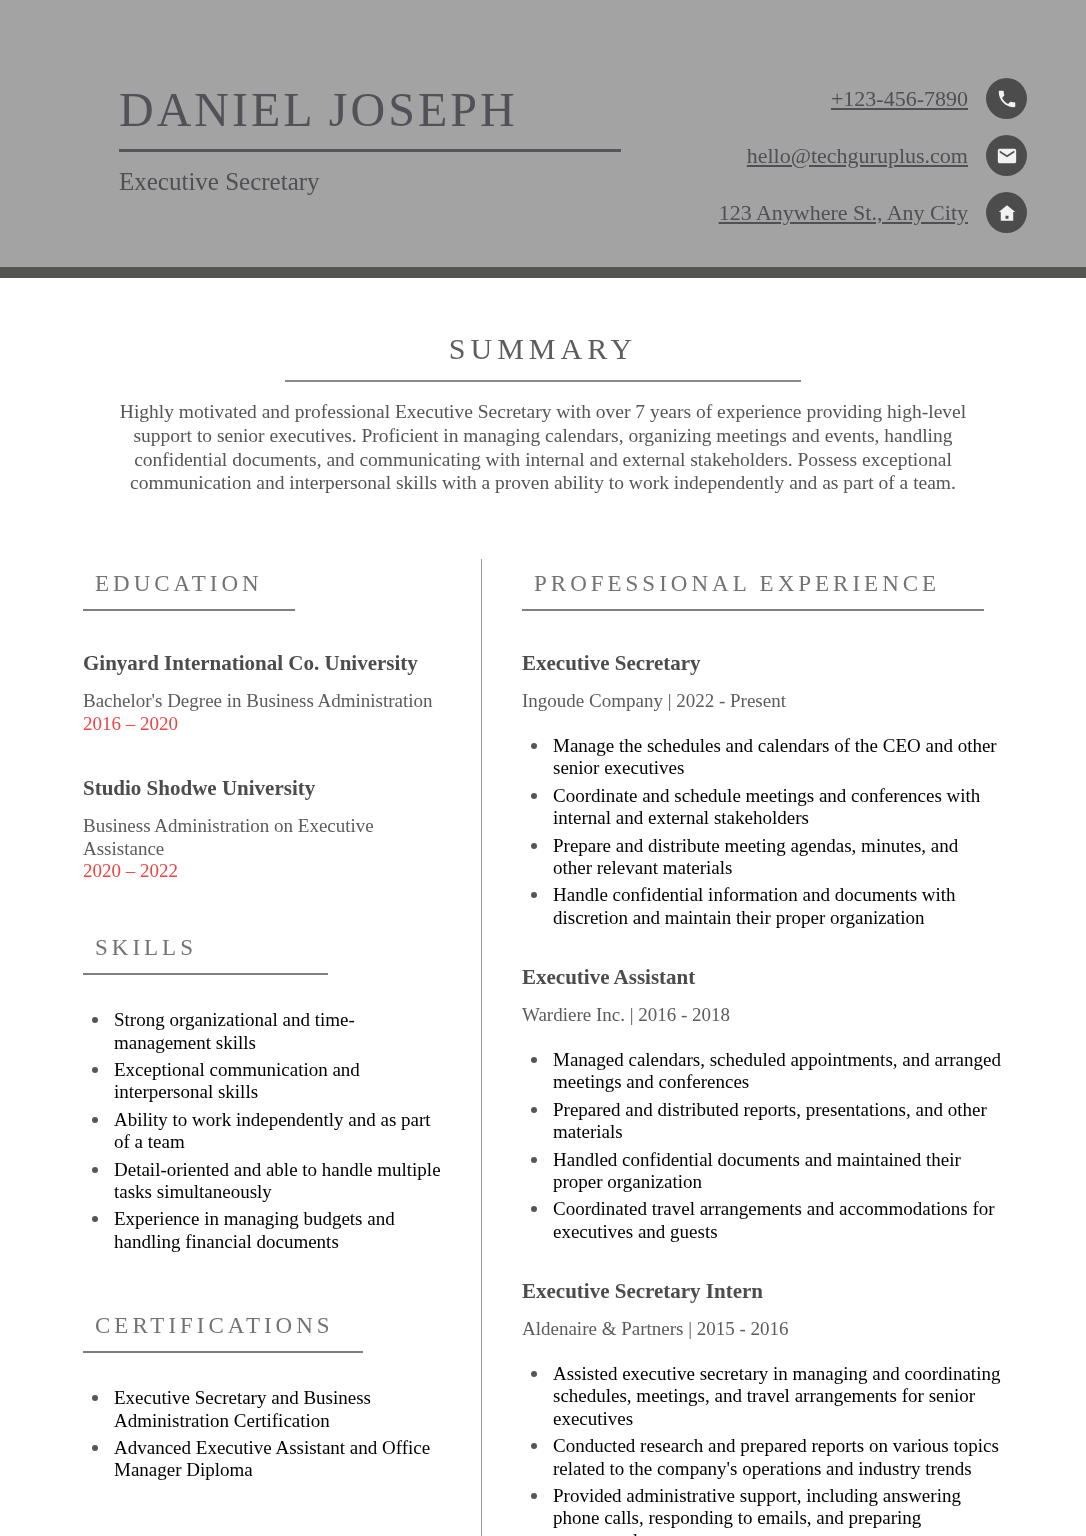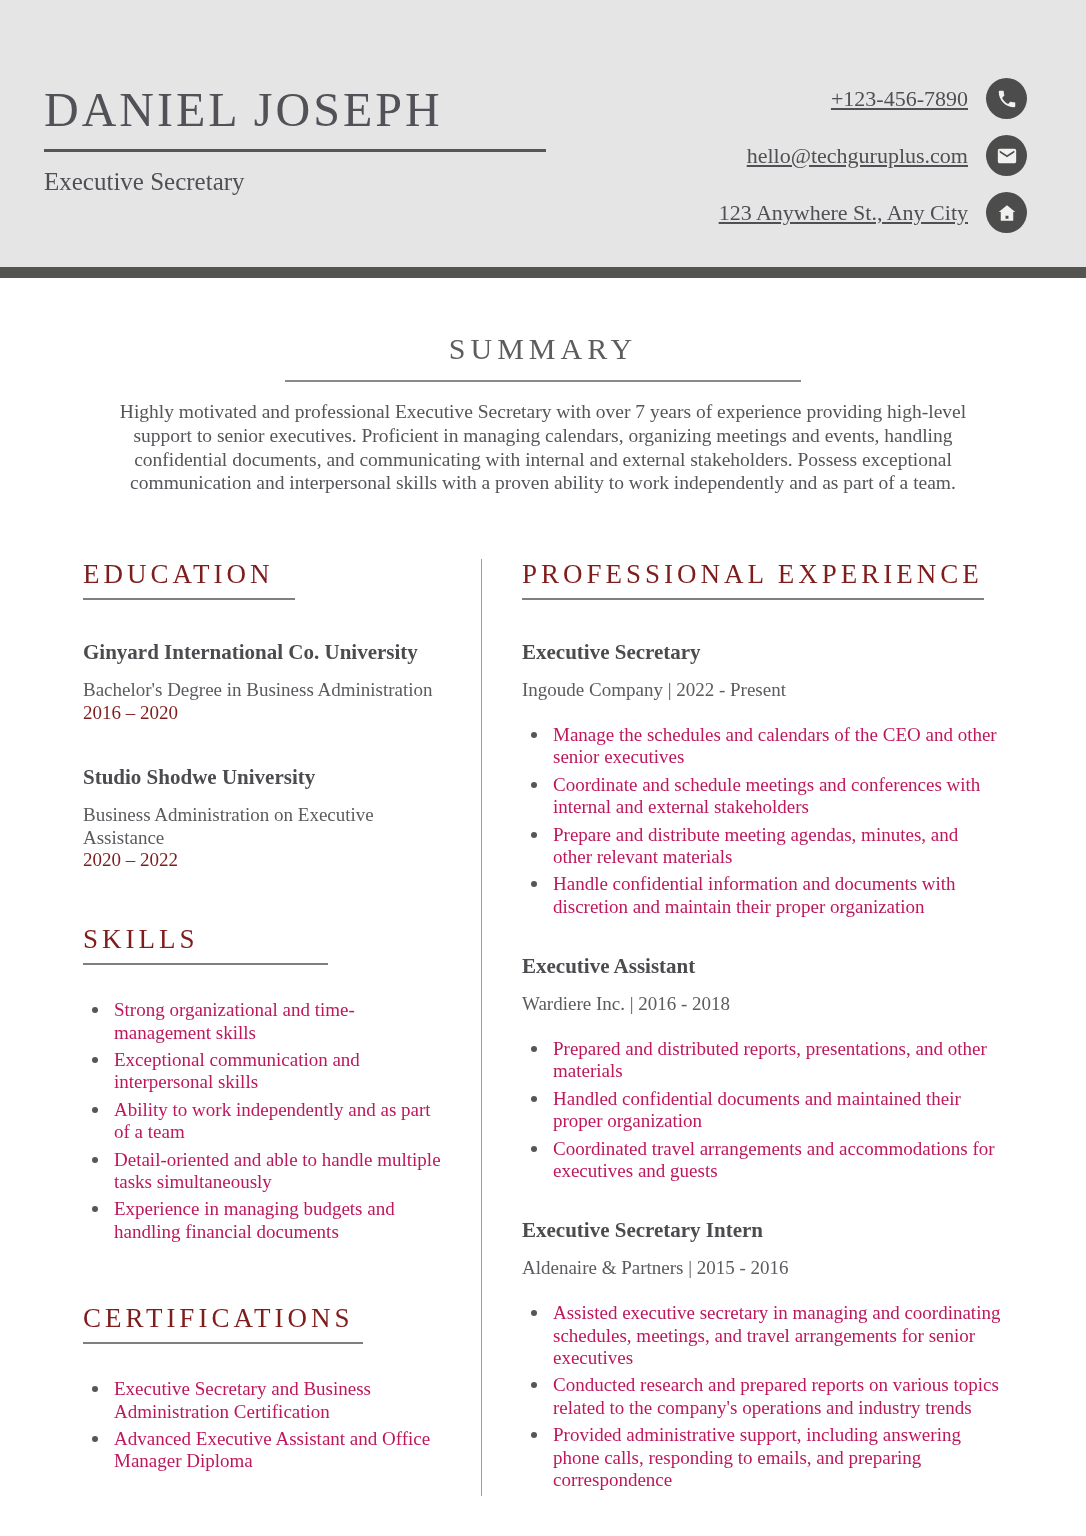--- a/index.html
+++ b/index.html
@@ -16,11 +16,11 @@
   
   .header {
     height: 267px;
-    background: #e5e5e5;
+    background: #a3a3a3;
     box-sizing: border-box;
     display: flex;
     justify-content: space-between;
-    padding: 0 59px 0 44px;
+    padding: 0 59px 0 119px;
   }
   .header-left { padding-top: 82px; }
   .name {

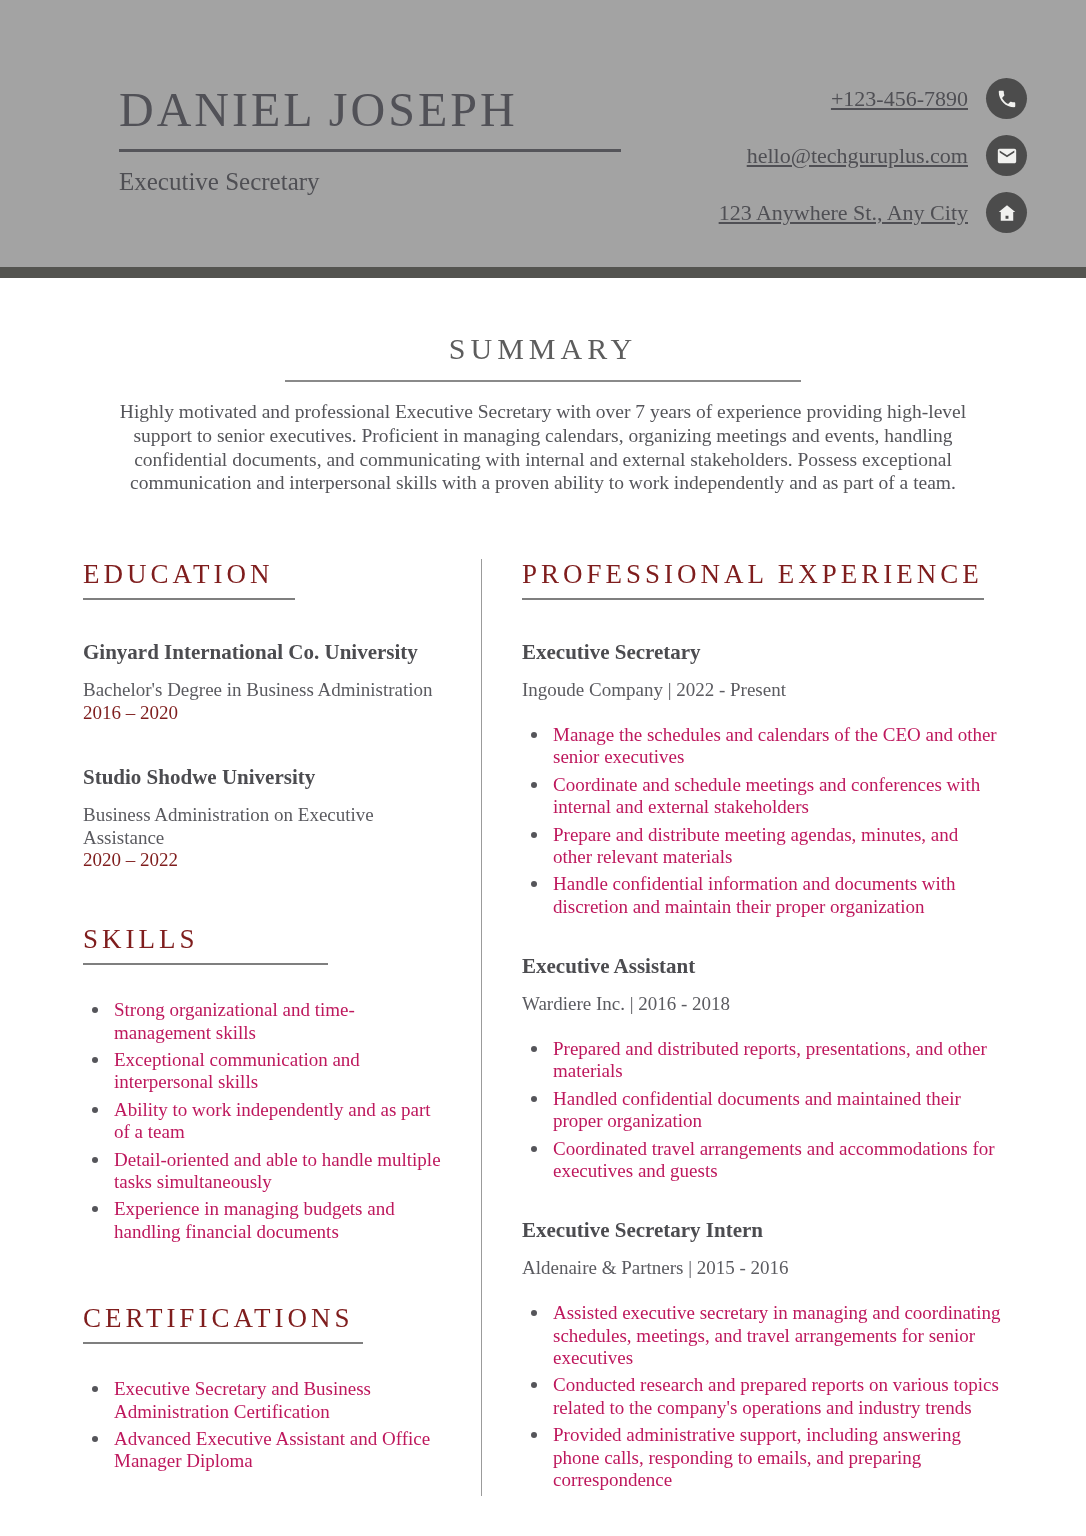--- a/index.html
+++ b/index.html
@@ -65,8 +65,8 @@
   .col-right { width: 483px; margin-left: 40px; flex: none; }
 
   .section-heading {
-    font-size: 27px; font-weight: 400; letter-spacing: 4px;
-    color: #7f1d1d; margin: 0; white-space: nowrap;
+    font-size: 23px; font-weight: 400; letter-spacing: 4px;
+    color: #737373; margin: 12px; white-space: nowrap;
   }
   .section-rule { height: 2px; background: #7f7f7f; margin-top: 8px; }
   .rule-education { width: 212px; }

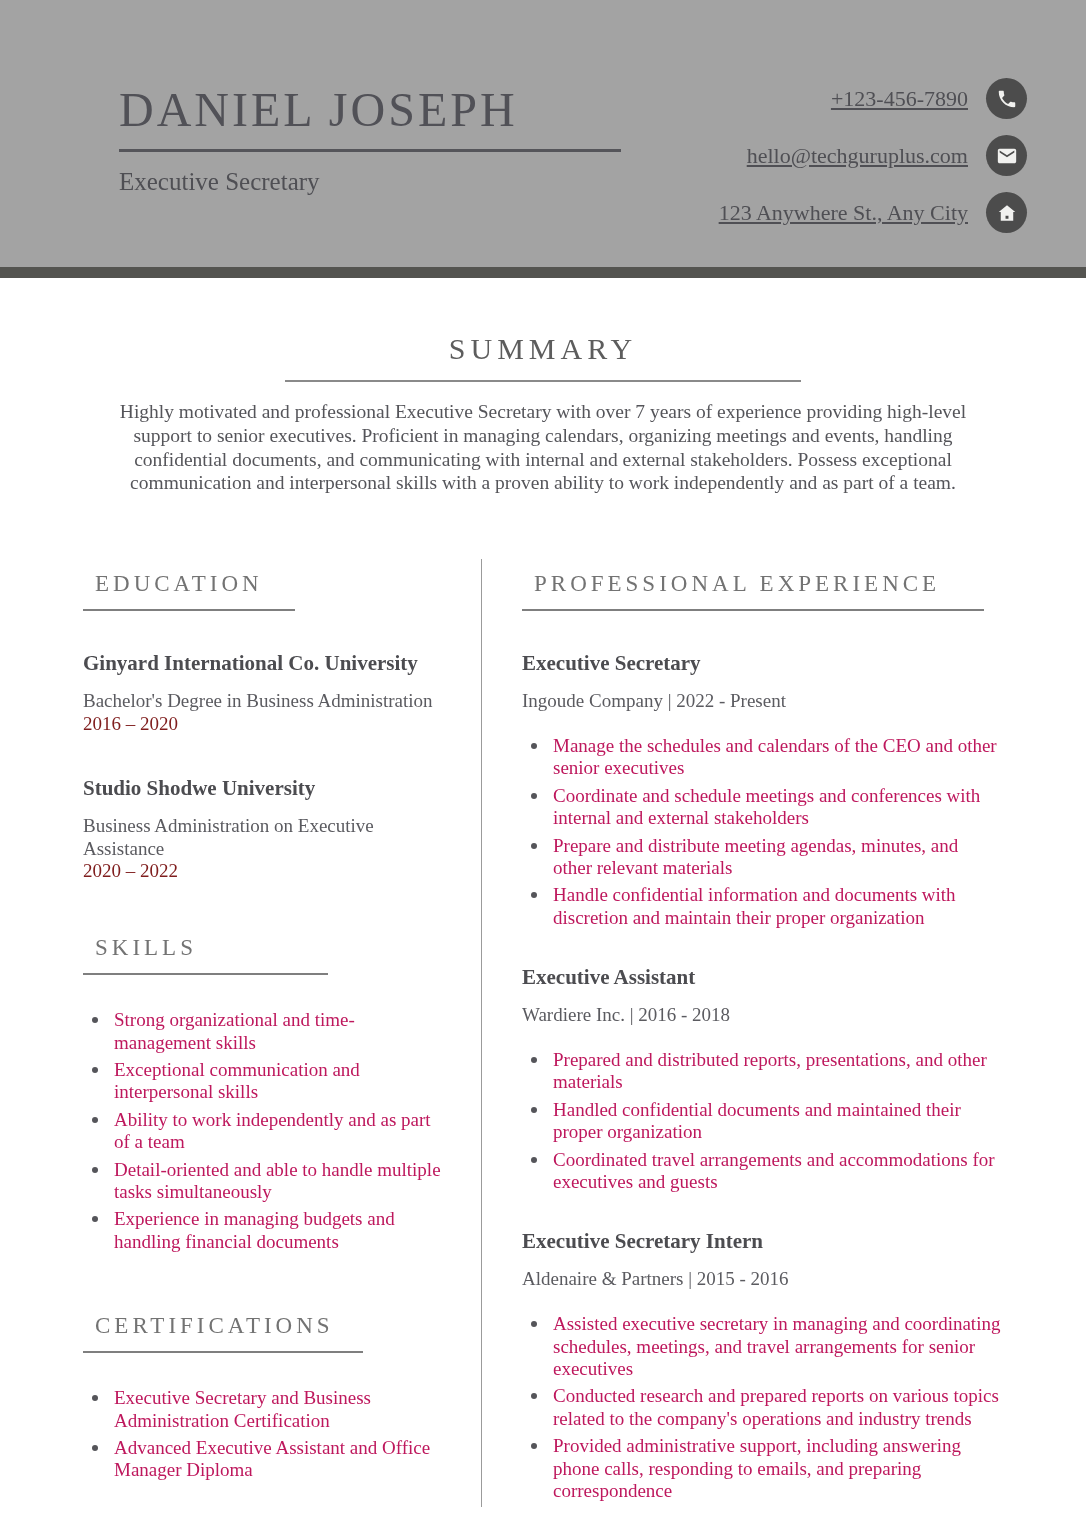--- a/index.html
+++ b/index.html
@@ -77,7 +77,7 @@
   .edu-entry { margin-top: 40px; }
   .entry-title { font-size: 21px; font-weight: 700; color: #4c4c50; margin-top: 33px; }
   .entry-sub { font-size: 19px; color: #5b5b60; line-height: 1.2; margin-top: 14px; }
-  .entry-dates { font-size: 19px; color: #7f1d1d; line-height: 1.2; }
+  .entry-dates { font-size: 19px; color: #ef4444; line-height: 1.2; }
 
   .skills-block { margin-top: 52px; }
   .certs-block { margin-top: 60px; }

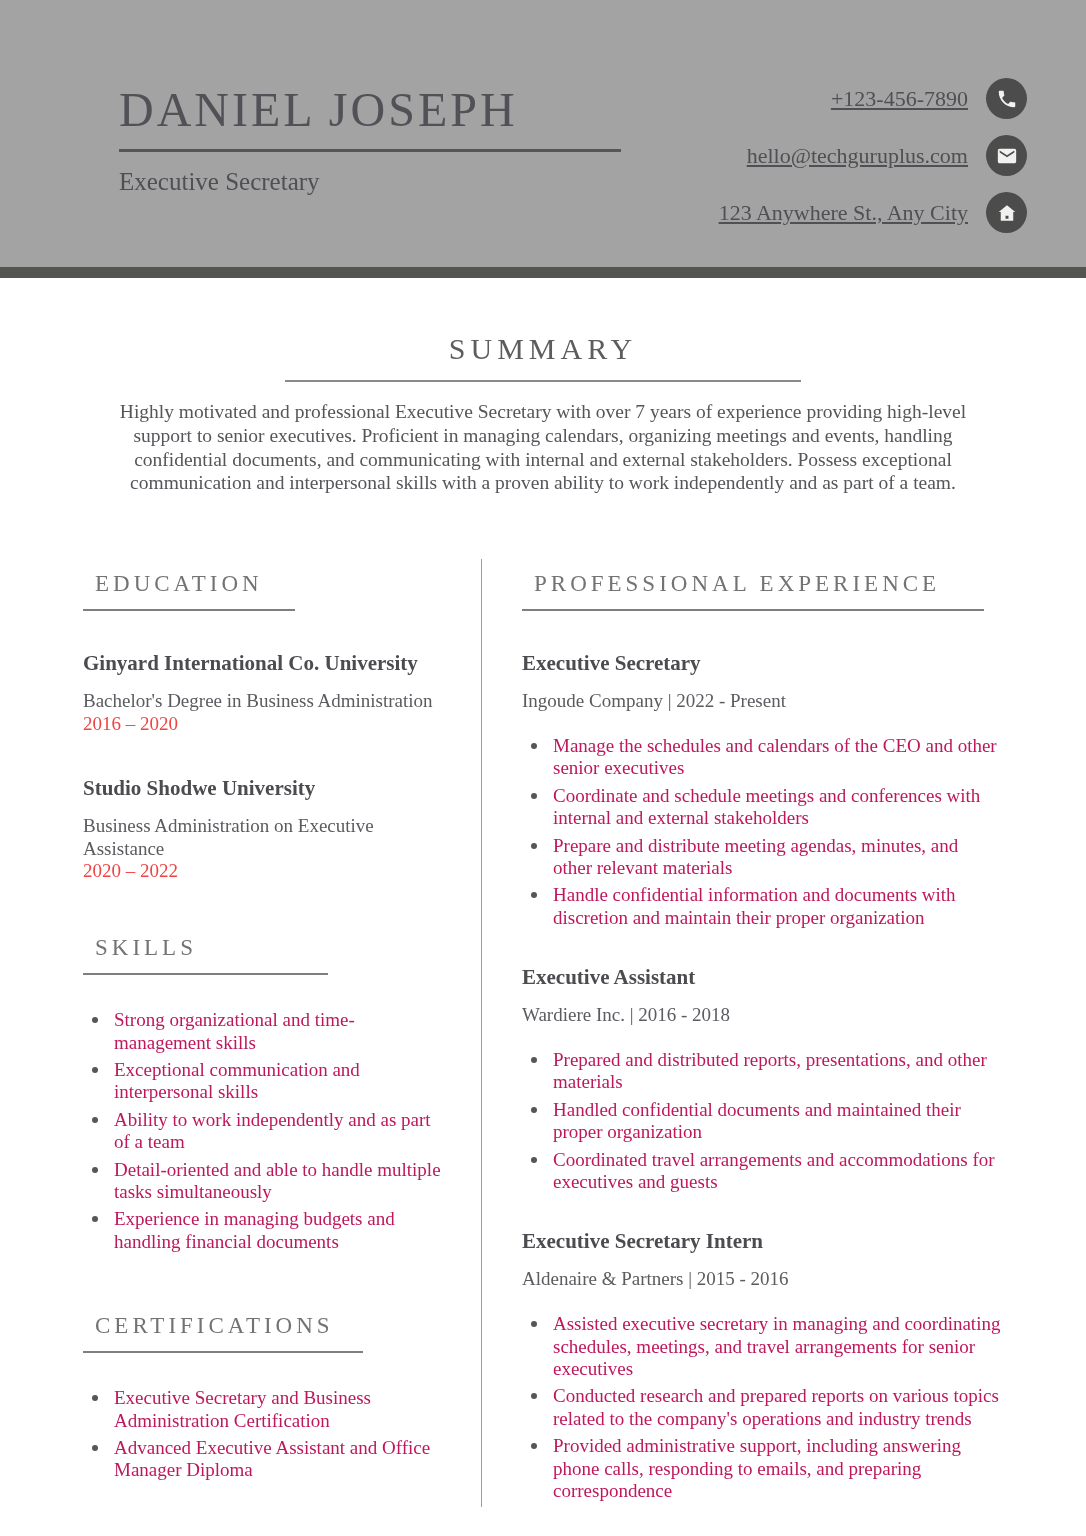--- a/index.html
+++ b/index.html
@@ -82,7 +82,7 @@
   .skills-block { margin-top: 52px; }
   .certs-block { margin-top: 60px; }
 
-  ul.bullets { list-style: none; margin: 34px 4px 0 0; padding: 0; font-size: 19px; color: #be185d; line-height: 1.18; }
+  ul.bullets { list-style: none; margin: 34px 4px 0 0; padding: 0; font-size: 19px; color: #000000; line-height: 1.18; }
   ul.bullets li { position: relative; padding-left: 31px; margin-bottom: 5px; }
   ul.bullets li::before {
     content: ""; position: absolute; left: 9px; top: 8px;

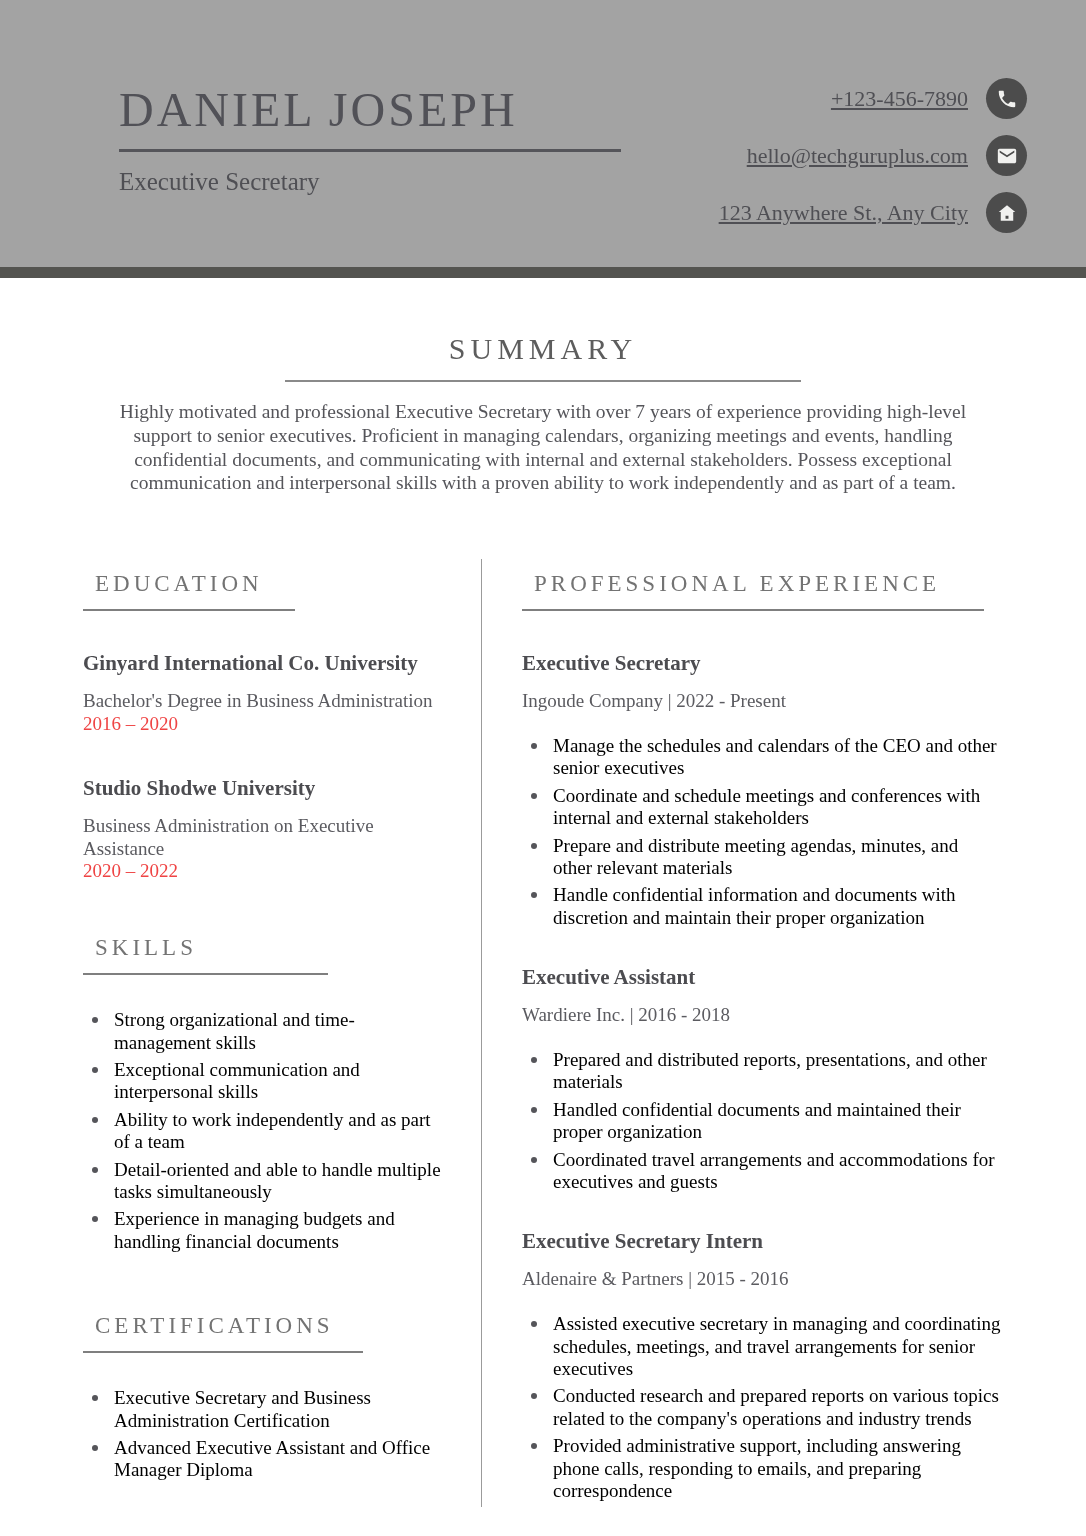--- a/index.html
+++ b/index.html
@@ -207,6 +207,7 @@
           <div class="entry-title">Executive Assistant</div>
           <div class="entry-sub">Wardiere Inc. | 2016 - 2018</div>
           <ul class="bullets">
+            <li>Managed calendars, scheduled appointments, and arranged meetings and conferences</li>
             <li>Prepared and distributed reports, presentations, and other materials</li>
             <li>Handled confidential documents and maintained their proper organization</li>
             <li>Coordinated travel arrangements and accommodations for executives and guests</li>

